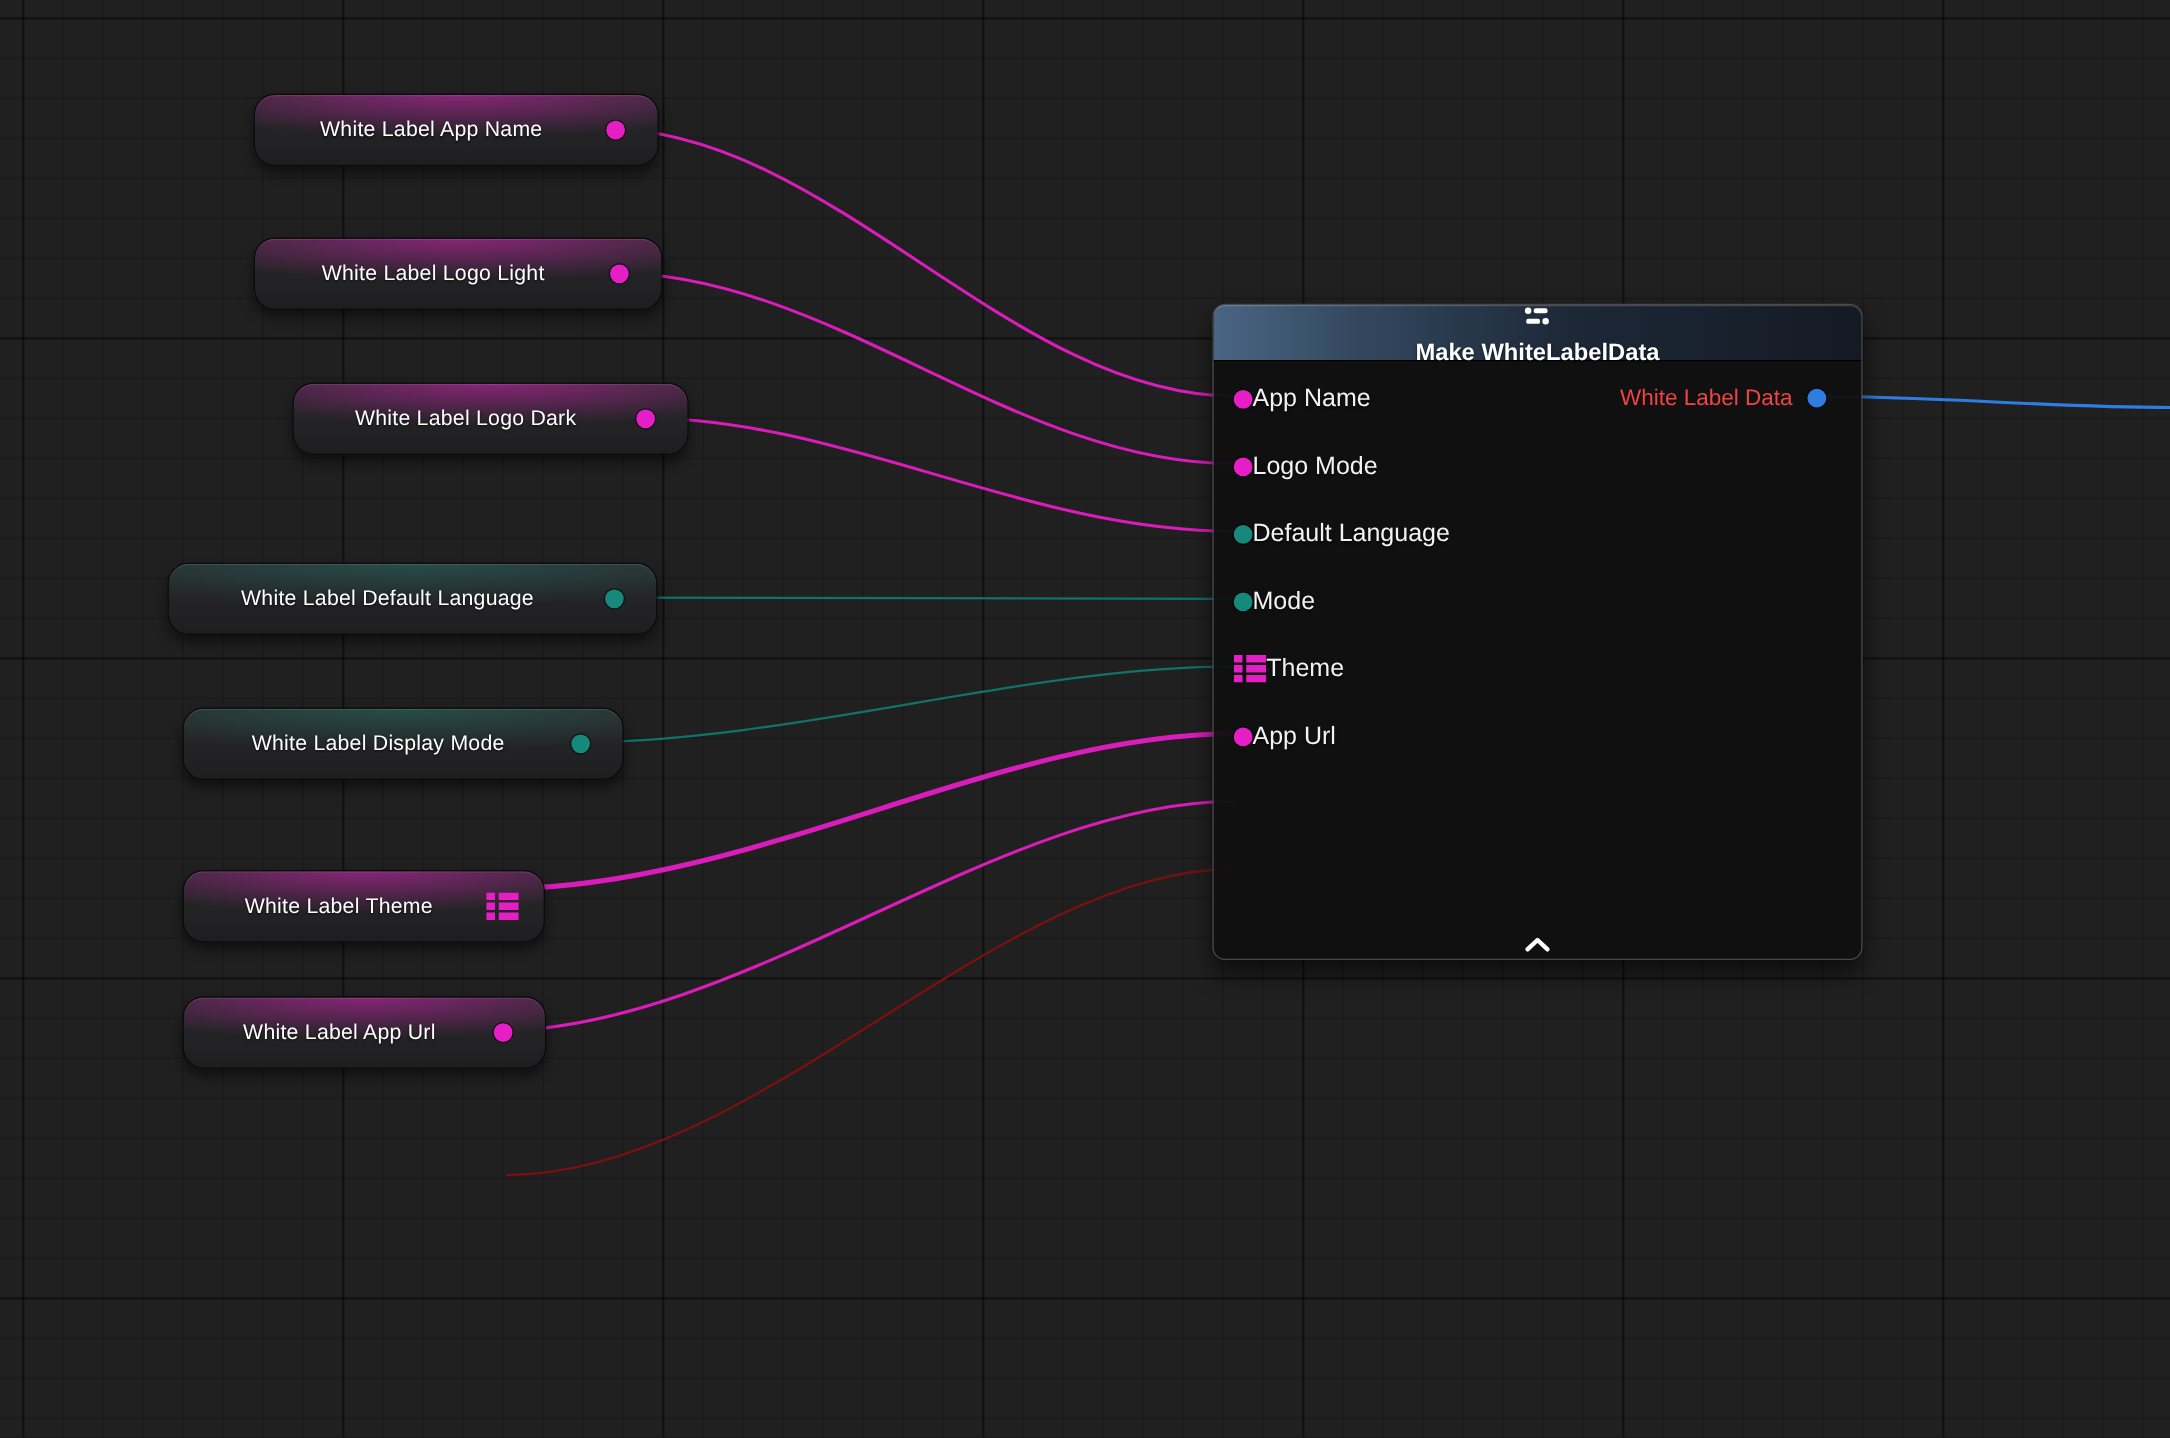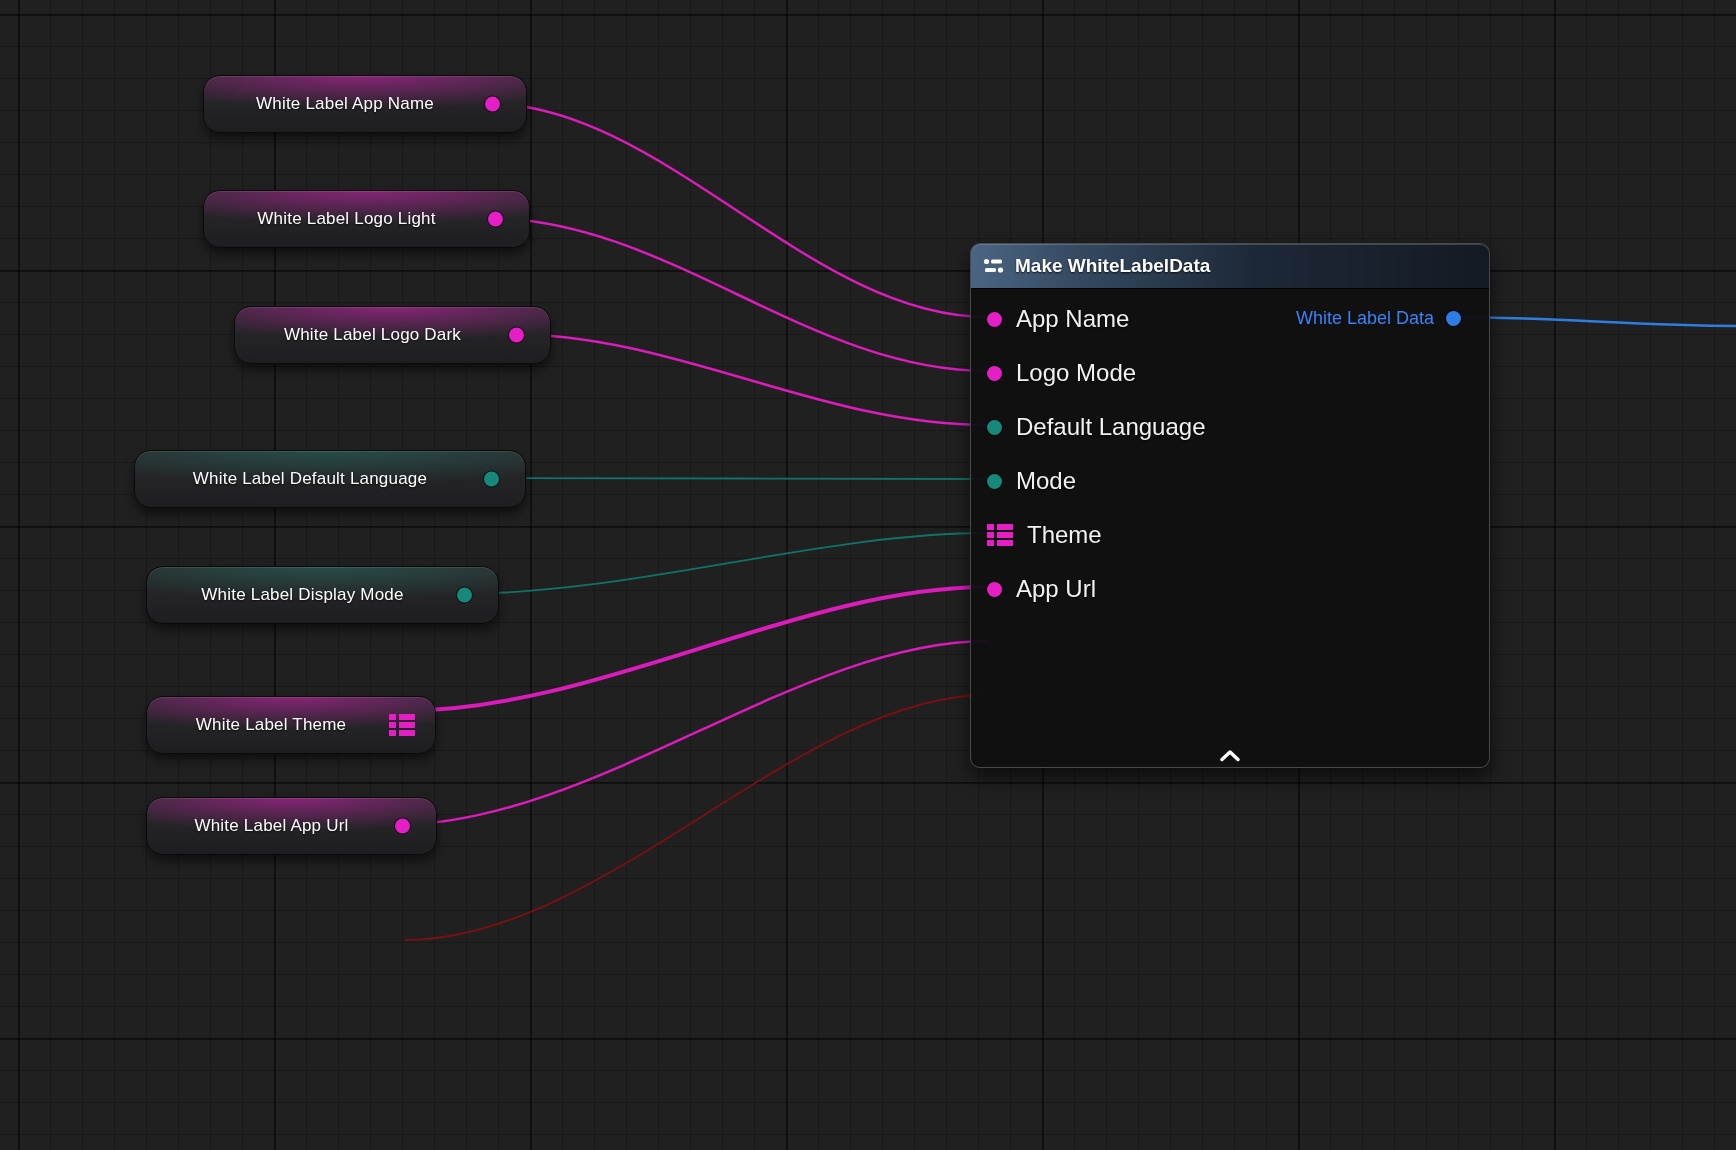--- a/index.html
+++ b/index.html
@@ -56,6 +56,7 @@
     background:linear-gradient(90deg,#4a6583 0%,#33485f 22%,#1d2837 55%,#141a23 100%);
     box-shadow:inset 0 1px 0 rgba(255,255,255,0.18);
     border-bottom:1px solid #000;
+    flex-direction:column;
   }
   .make-node .htitle{color:#ffffff;font-size:19px;font-weight:bold;text-shadow:0 1px 2px rgba(0,0,0,0.8);}
   .hicon{line-height:0;}

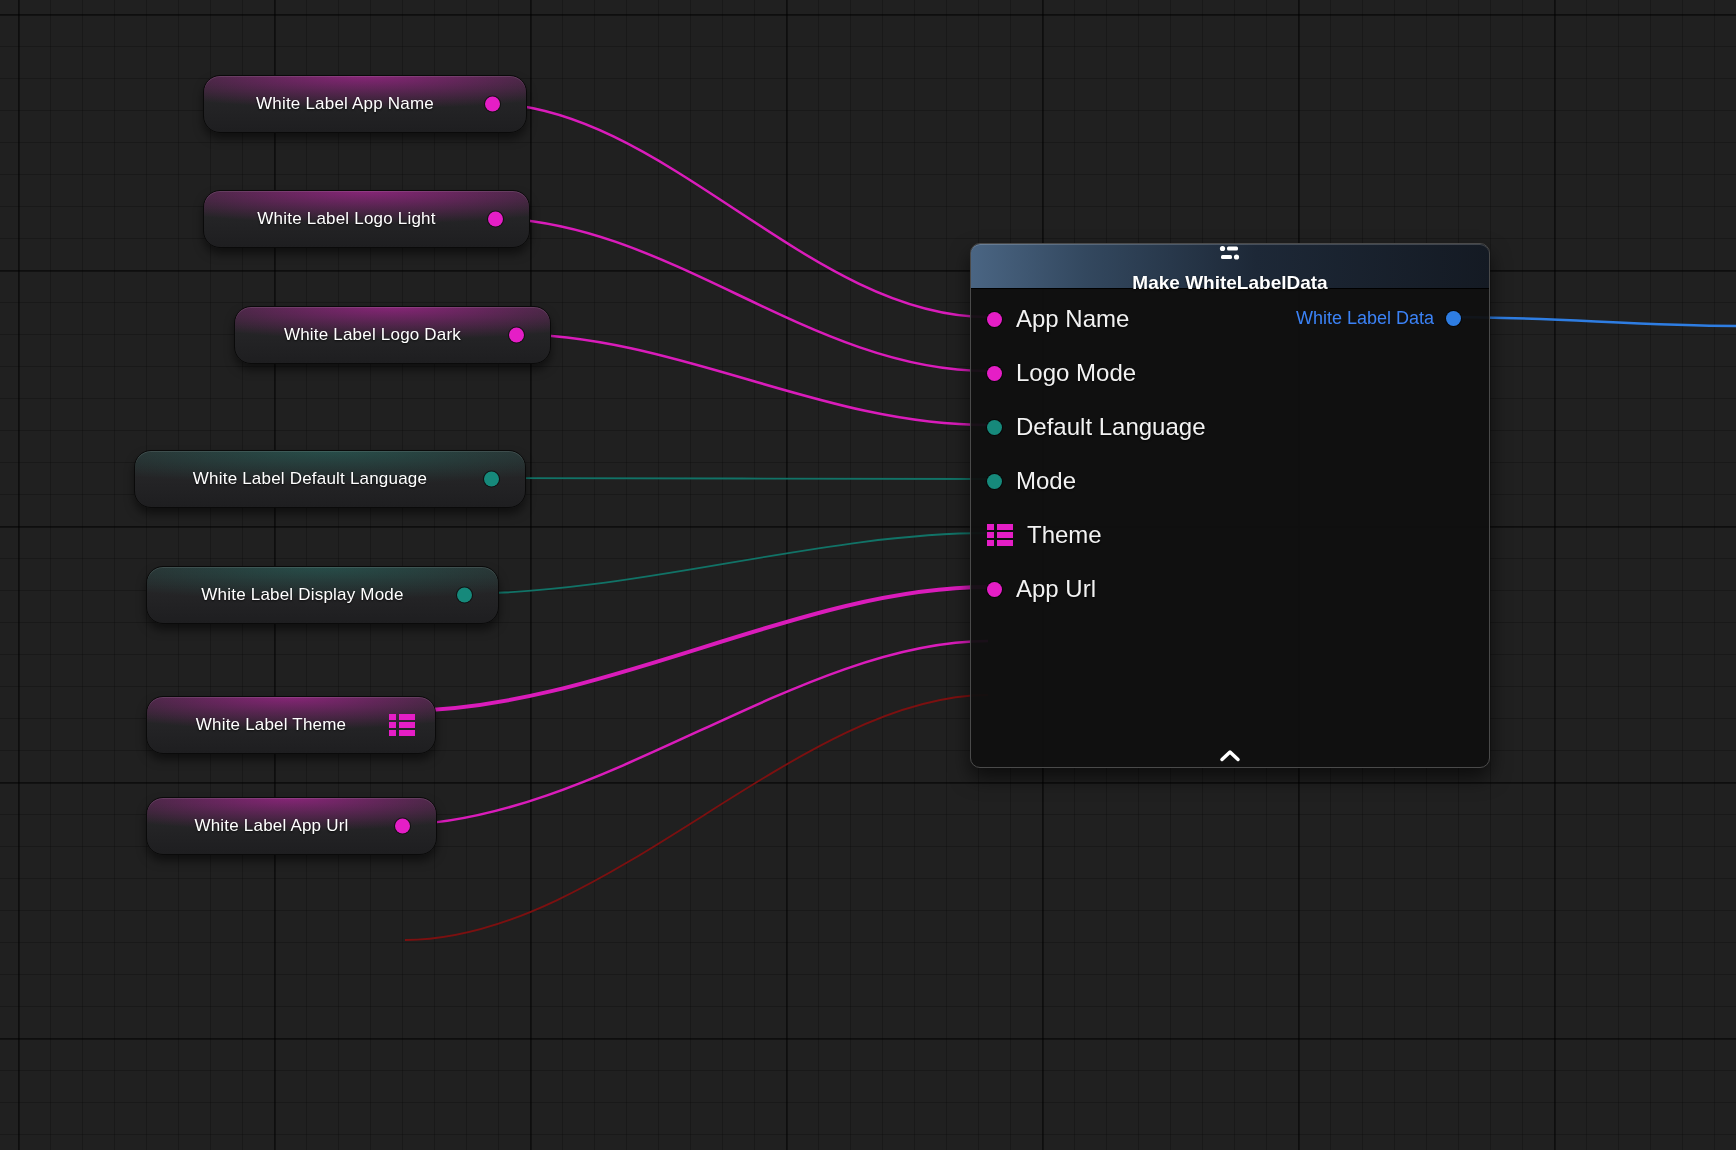--- a/index.html
+++ b/index.html
@@ -61,7 +61,7 @@
   .make-node .htitle{color:#ffffff;font-size:19px;font-weight:bold;text-shadow:0 1px 2px rgba(0,0,0,0.8);}
   .hicon{line-height:0;}
   .make-node .body{position:relative;padding-top:3px;}
-  .pin-row{height:54px;display:flex;align-items:center;gap:14px;padding-left:16px;color:#f2f2f2;font-size:24px;}
+  .pin-row{height:54px;display:flex;align-items:center;padding-left:16px;color:#f2f2f2;font-size:20px;}
   .pin-row .plabel{text-shadow:0 1px 2px rgba(0,0,0,0.7);white-space:nowrap;}
   .output-row{
     position:absolute;right:28px;top:52px;height:44px;

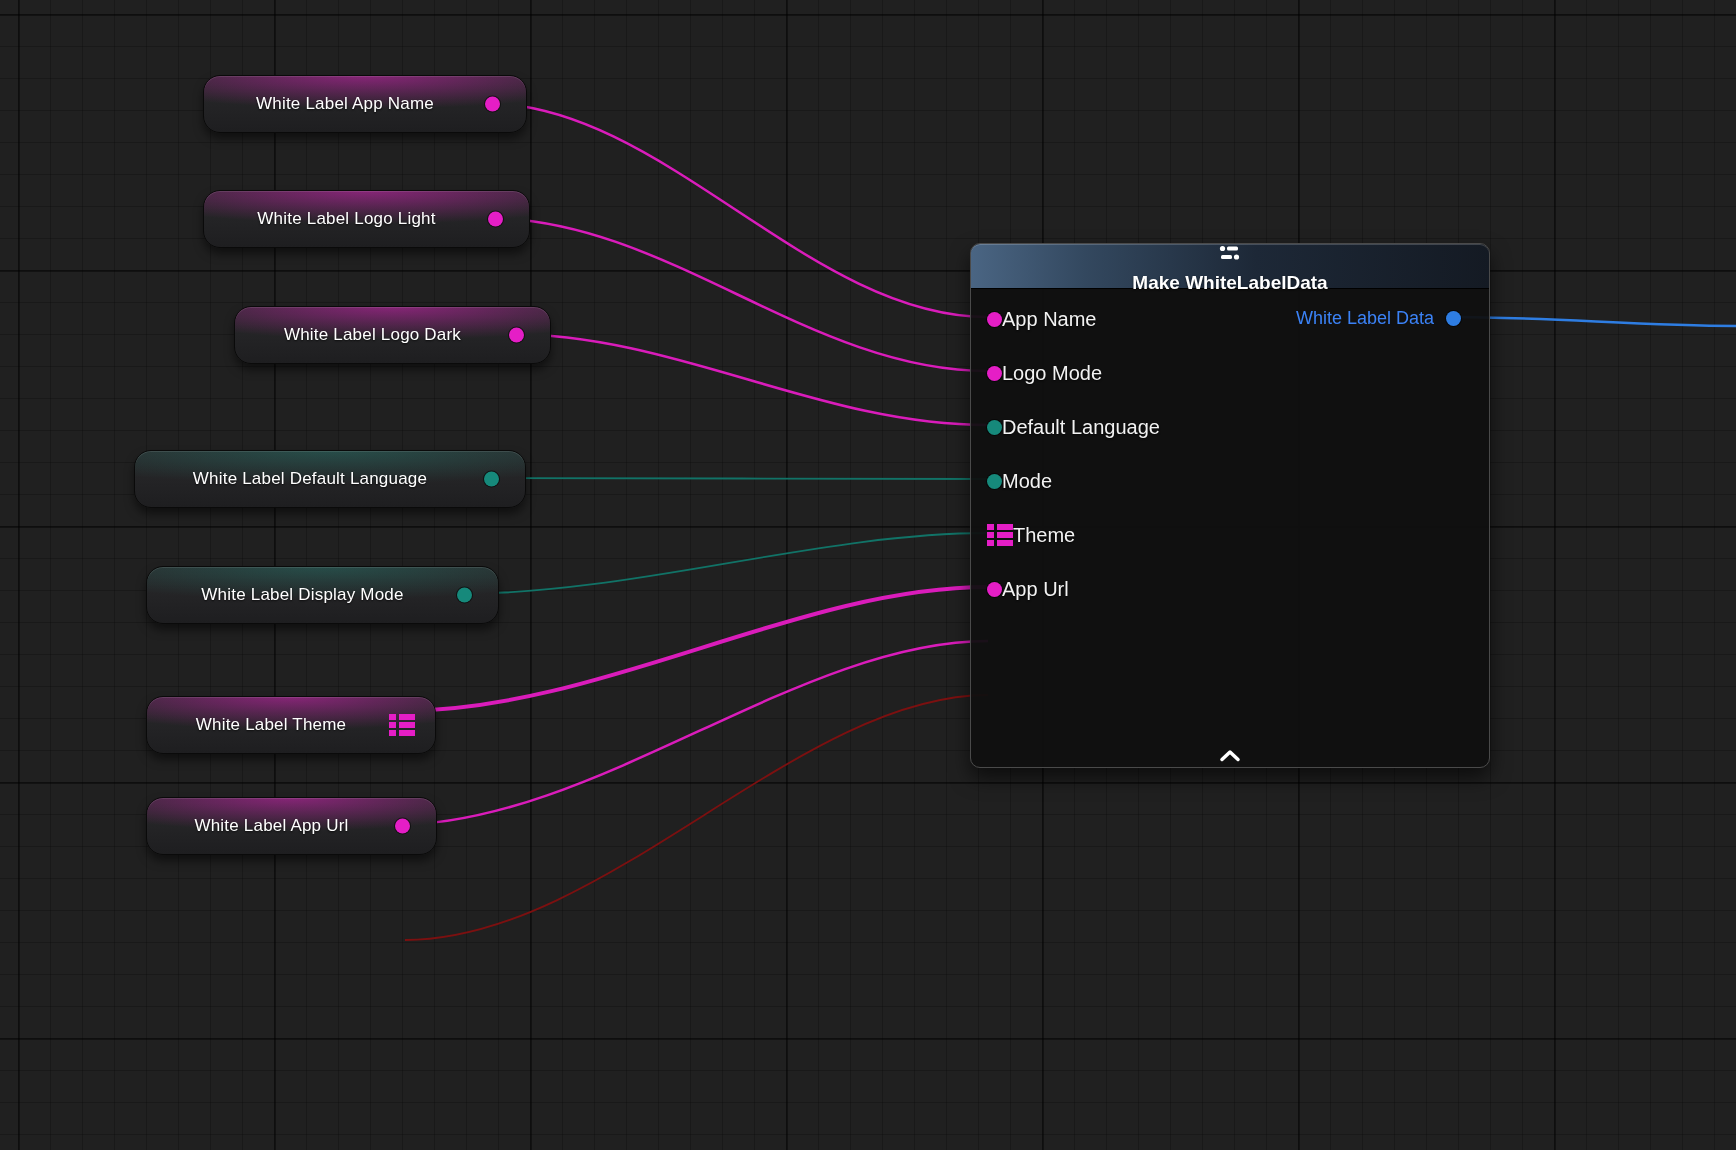--- a/index.html
+++ b/index.html
@@ -65,7 +65,7 @@
   .pin-row .plabel{text-shadow:0 1px 2px rgba(0,0,0,0.7);white-space:nowrap;}
   .output-row{
     position:absolute;right:28px;top:52px;height:44px;
-    display:flex;align-items:center;gap:12px;color:#3b82f6;font-size:18px;
+    display:flex;align-items:center;gap:12px;color:#ef4444;font-size:18px;
   }
   .collapse{position:absolute;left:50%;bottom:5px;transform:translateX(-50%);line-height:0;cursor:pointer;}
 </style>

